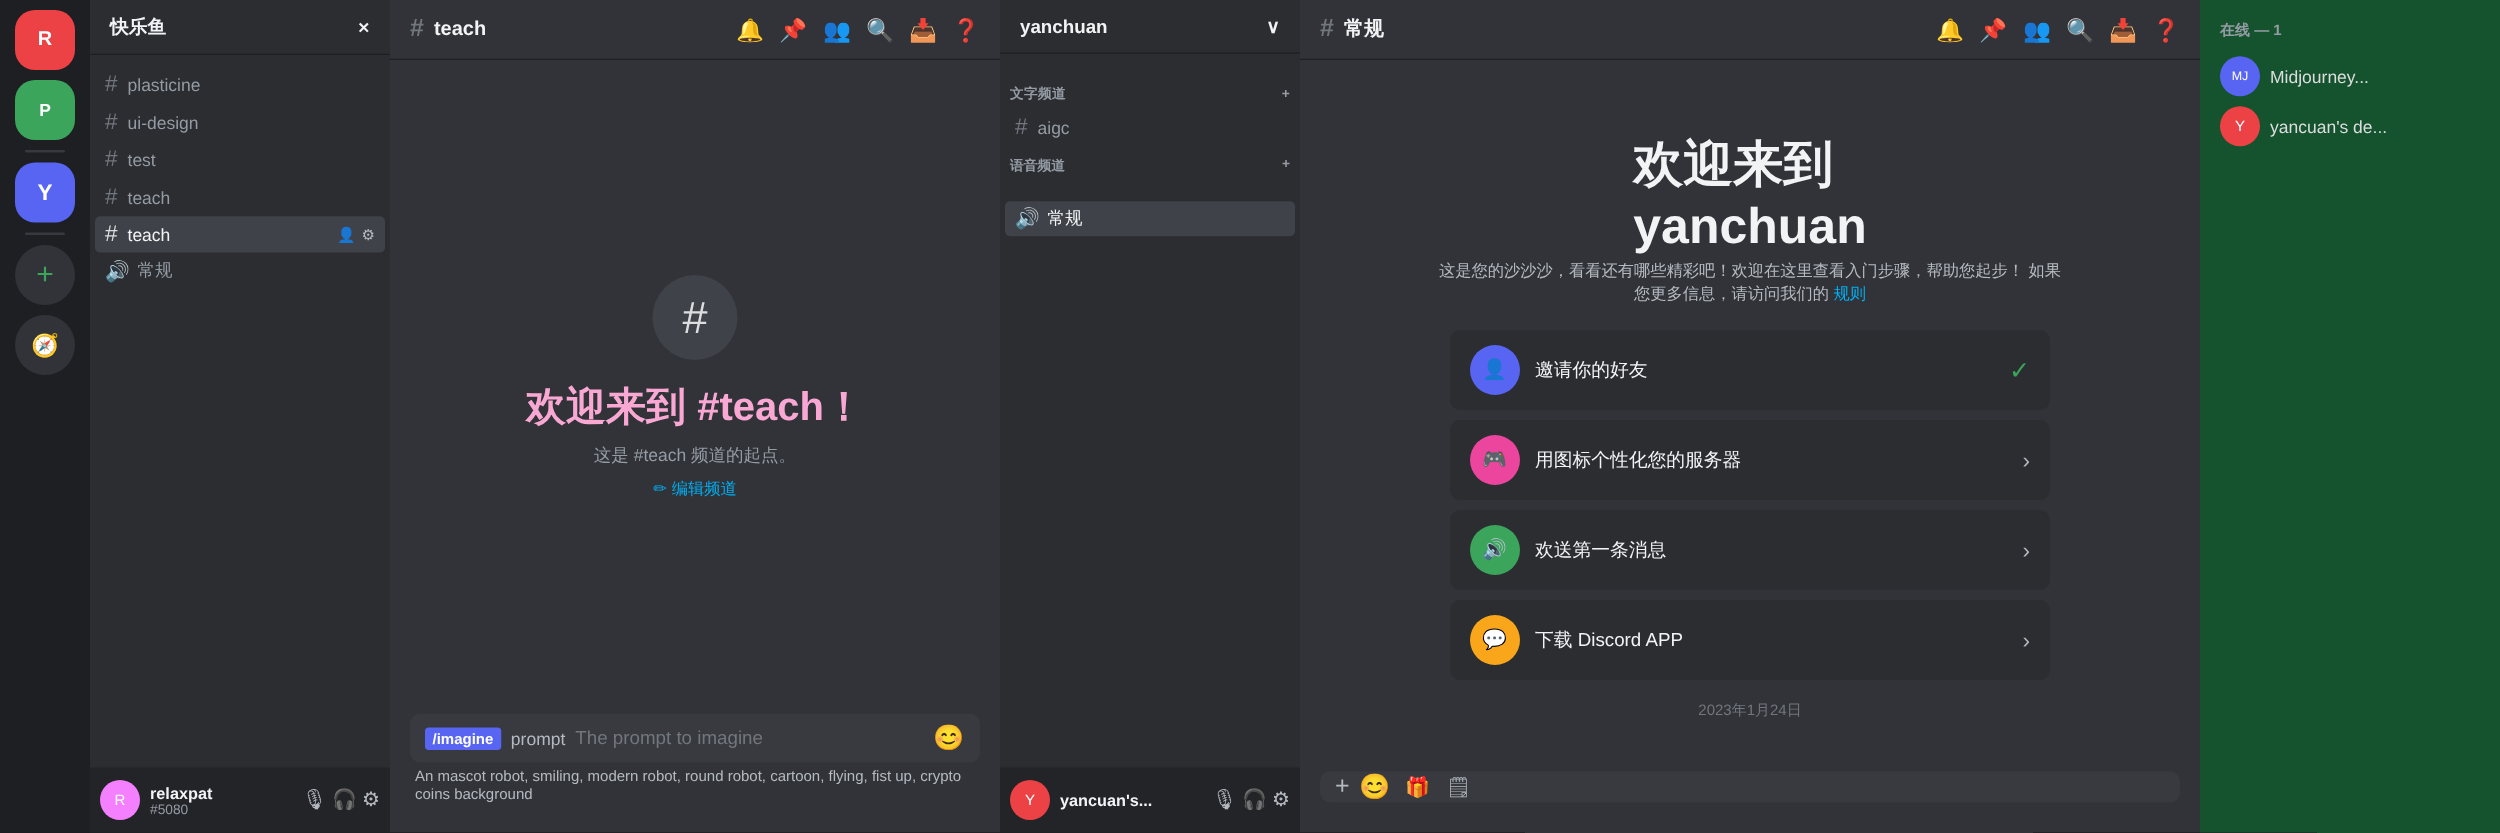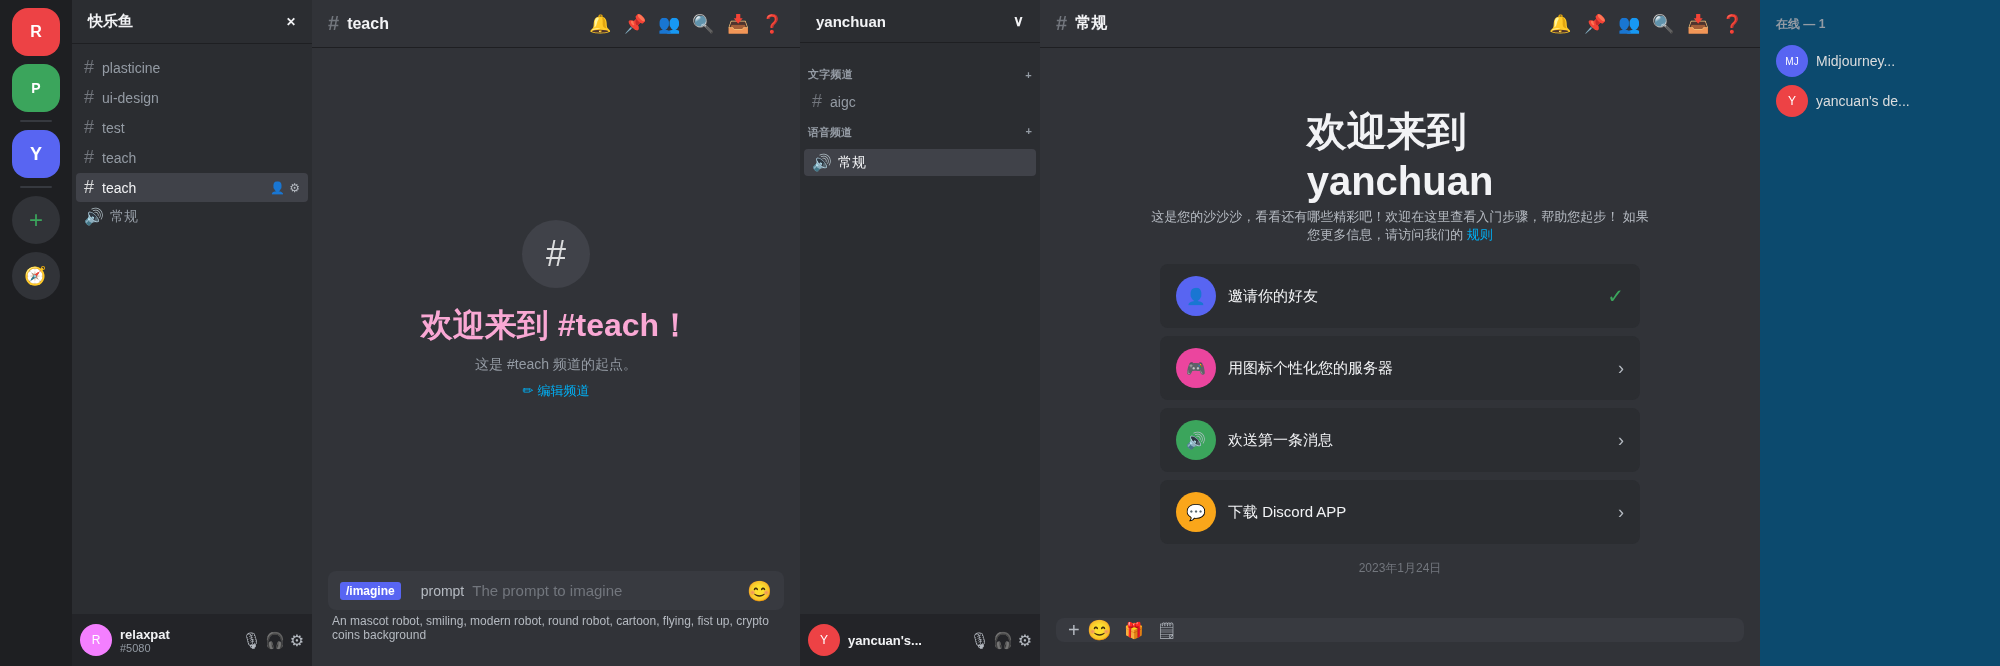--- a/index.html
+++ b/index.html
@@ -329,7 +329,7 @@
     
     .members-sidebar {
       width: 240px;
-      background: #0c4a6e;
+      background: #14532d;
       flex-shrink: 0;
       padding: 16px 8px;
     }

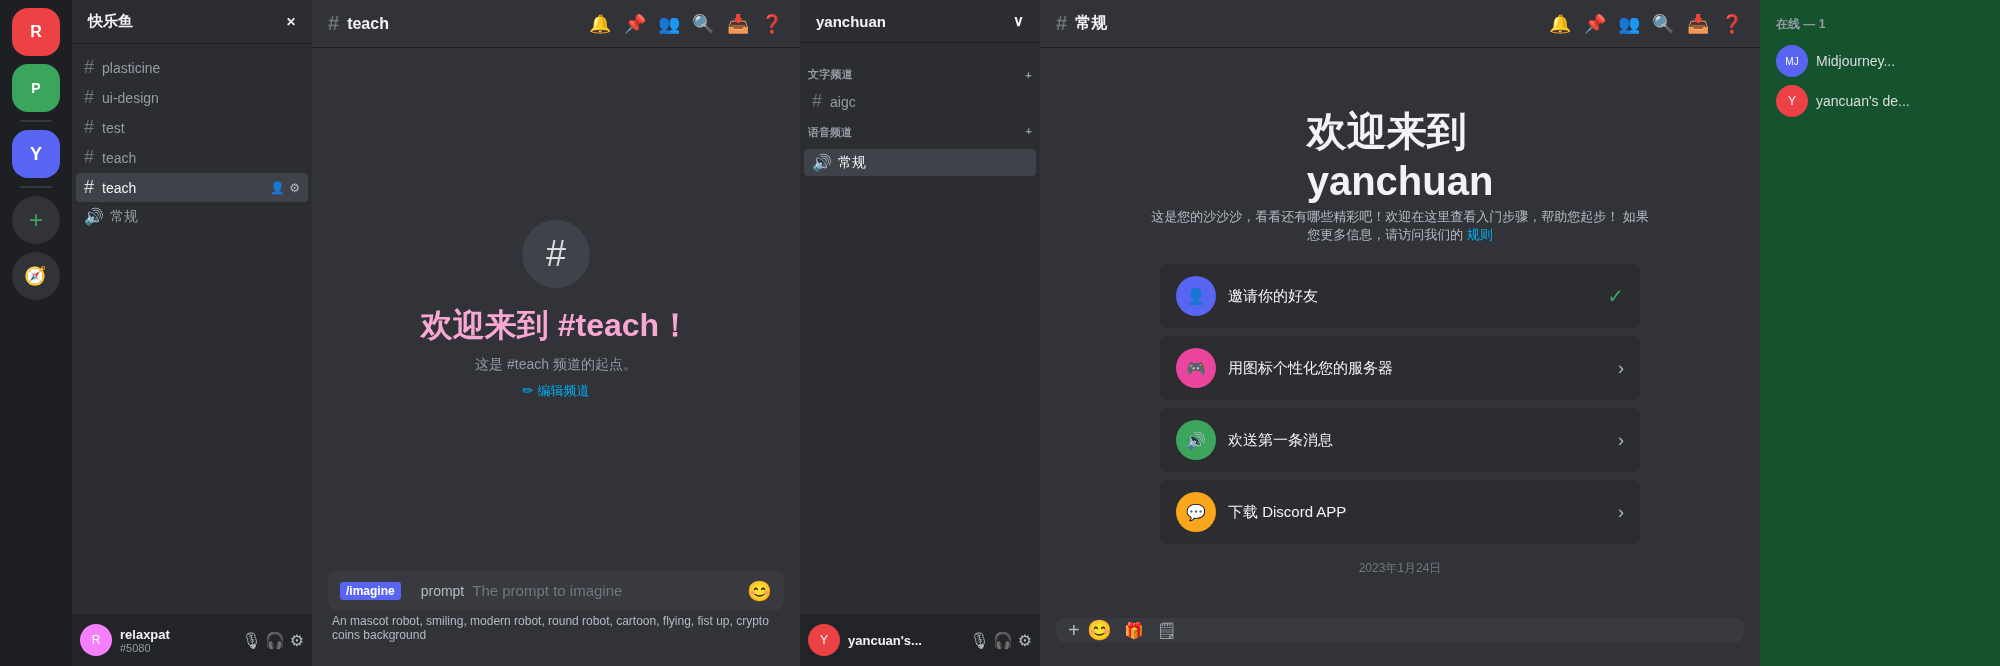--- a/index.html
+++ b/index.html
@@ -526,7 +526,7 @@
         <span class="channel-hash">#</span>
         <span class="channel-name">aigc</span>
       </div>
-      <div style="padding: 8px 8px 8px; font-size:11px; font-weight:700; color:#949ba4; display:flex; gap:4px;">
+      <div style="padding: 8px 8px 20px; font-size:11px; font-weight:700; color:#949ba4; display:flex; gap:4px;">
         <span>语音频道</span>
         <span style="margin-left:auto; cursor:pointer;">+</span>
       </div>

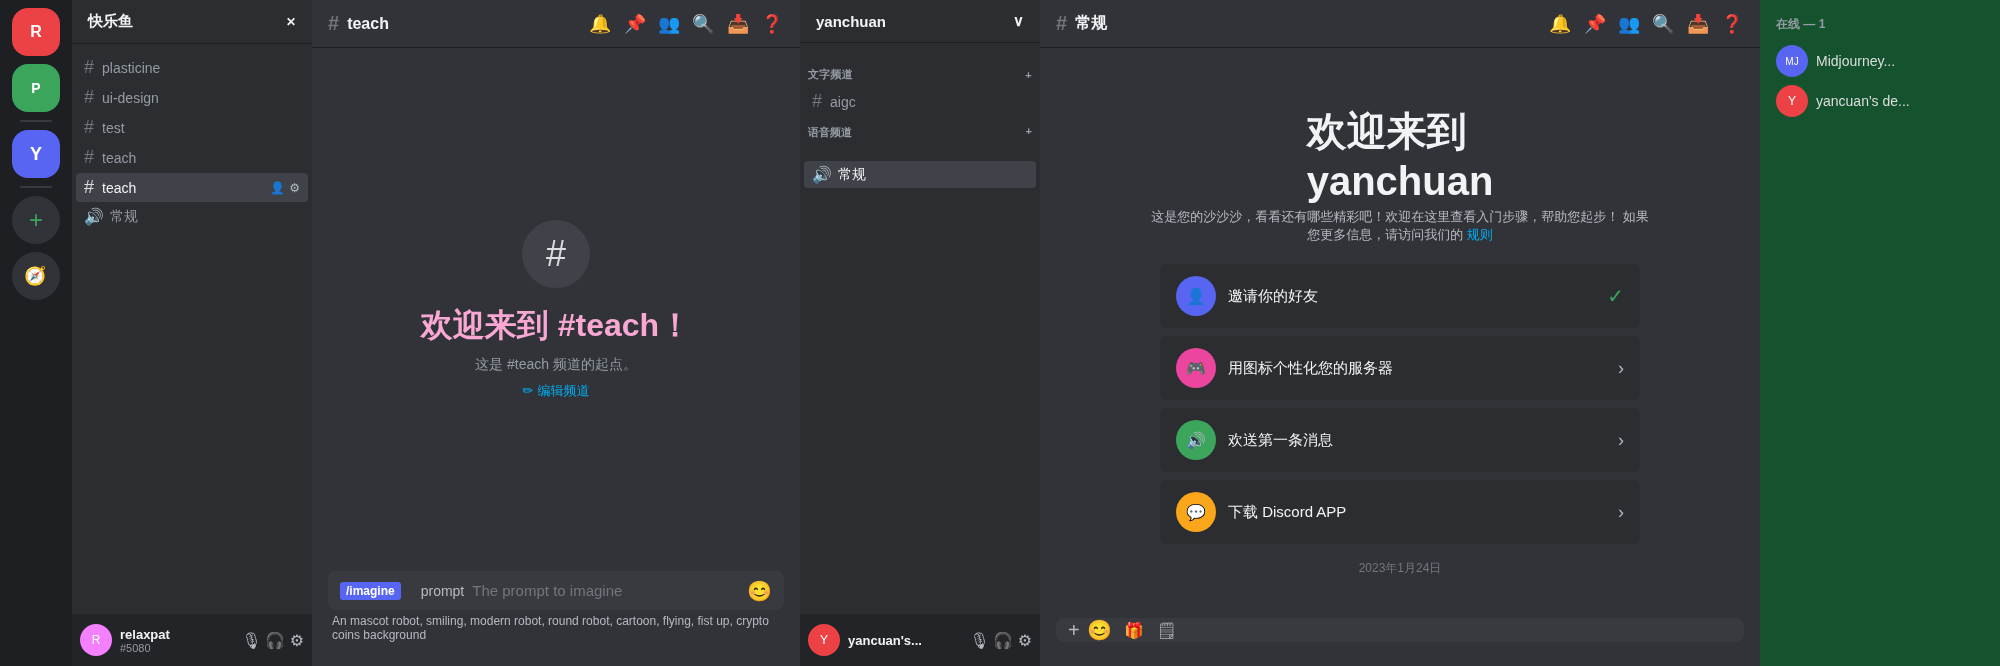--- a/index.html
+++ b/index.html
@@ -218,7 +218,7 @@
     .chat-input-prefix {
       display: flex;
       align-items: center;
-      gap: 16px;
+      gap: 4px;
     }
     .slash-cmd {
       background: #5865f2;

